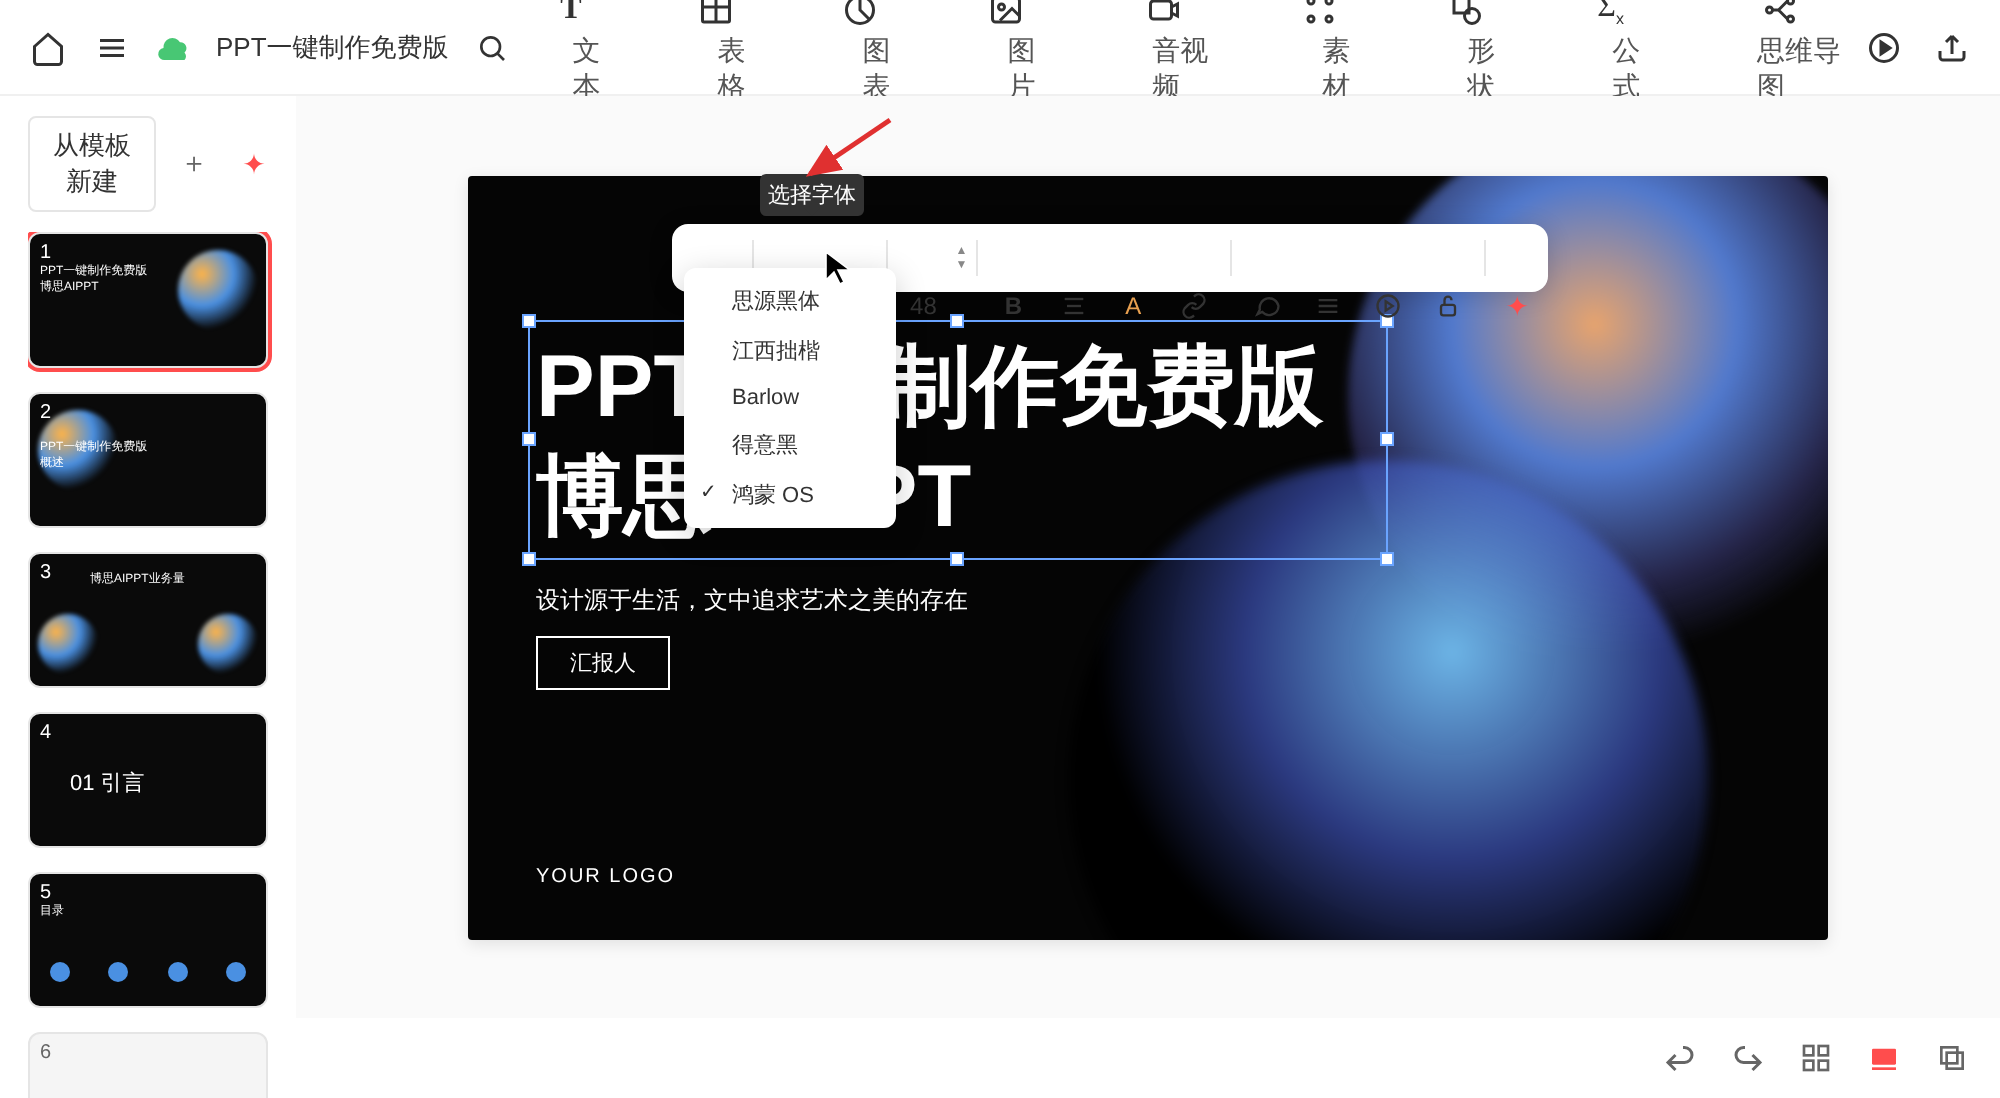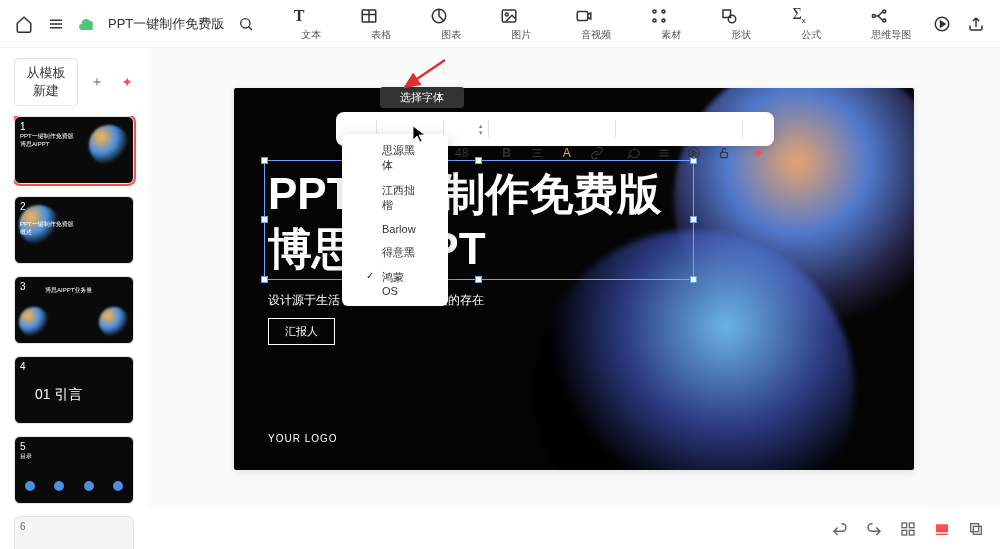--- a/index.html
+++ b/index.html
@@ -14,7 +14,7 @@
 .tb-tools { flex: 1; display: flex; justify-content: center; gap: 26px; }
 .tool-item { display: flex; flex-direction: column; align-items: center; gap: 2px; cursor: pointer; }
 .tool-icon { width: 20px; height: 20px; display: flex; align-items: center; justify-content: center; color: #333; font-size: 16px; }
-.tool-label { font-size: 10px; color: #555; margin-left: 24px; }
+.tool-label { font-size: 14px; color: #555; margin-left: 24px; }
 .tb-right { display: flex; align-items: center; gap: 14px; }
 
 

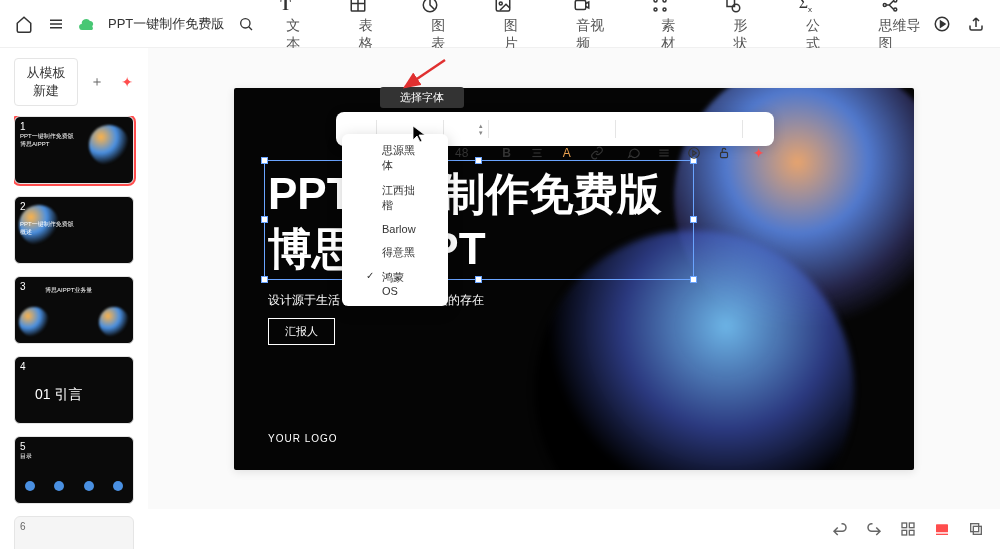--- a/index.html
+++ b/index.html
@@ -61,7 +61,7 @@
 .fmt-ai { color: #ff4d4d; font-size: 14px; }
 
 
-.tooltip { position: absolute; left: 380px; top: 87px; background: #333; color: #fff; font-size: 11px; padding: 3px 20px; border-radius: 3px; z-index: 60; }
+.tooltip { position: absolute; left: 380px; top: 87px; background: #333; color: #fff; font-size: 11px; padding: 3px 4px; border-radius: 3px; z-index: 60; }
 .tooltip:after { content: ''; position: absolute; left: 50%; bottom: -4px; margin-left: -4px; border: 4px solid transparent; border-top-color: #333; }
 
 

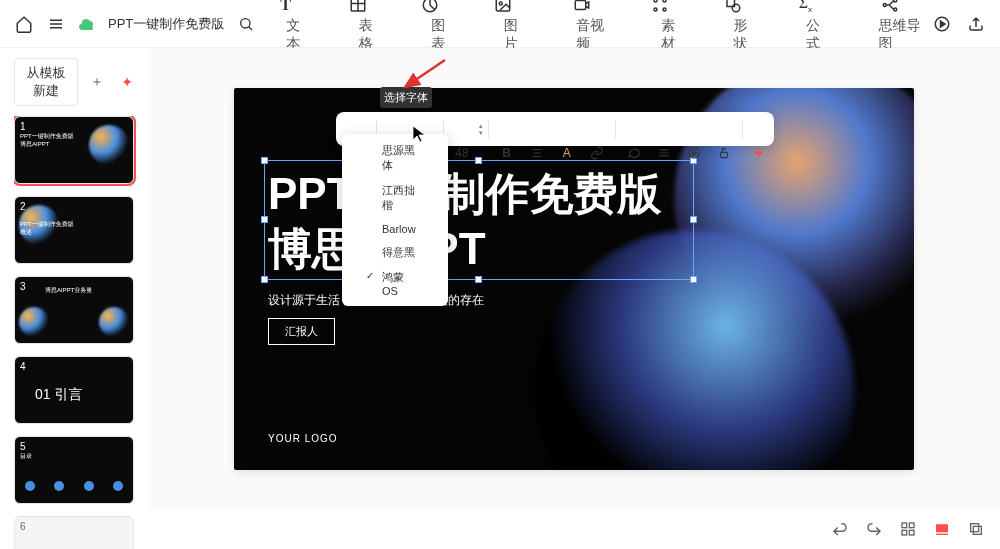--- a/index.html
+++ b/index.html
@@ -68,7 +68,7 @@
 .arrow { position: absolute; left: 395px; top: 55px; z-index: 70; pointer-events: none; }
 
 
-.font-dd { position: absolute; left: 342px; top: 134px; width: 106px; background: #fff; border-radius: 6px; box-shadow: 0 4px 16px rgba(0,0,0,.2); padding: 4px 16px; z-index: 55; }
+.font-dd { position: absolute; left: 342px; top: 134px; width: 106px; background: #fff; border-radius: 6px; box-shadow: 0 4px 16px rgba(0,0,0,.2); padding: 4px 0; z-index: 55; }
 .font-opt { padding: 5px 14px 5px 24px; font-size: 11px; color: #333; cursor: pointer; position: relative; }
 .font-opt.checked:before { content: '✓'; position: absolute; left: 8px; top: 5px; font-size: 10px; }
 .cursor-ptr { position: absolute; left: 412px; top: 125px; z-index: 80; font-size: 12px; pointer-events: none; }

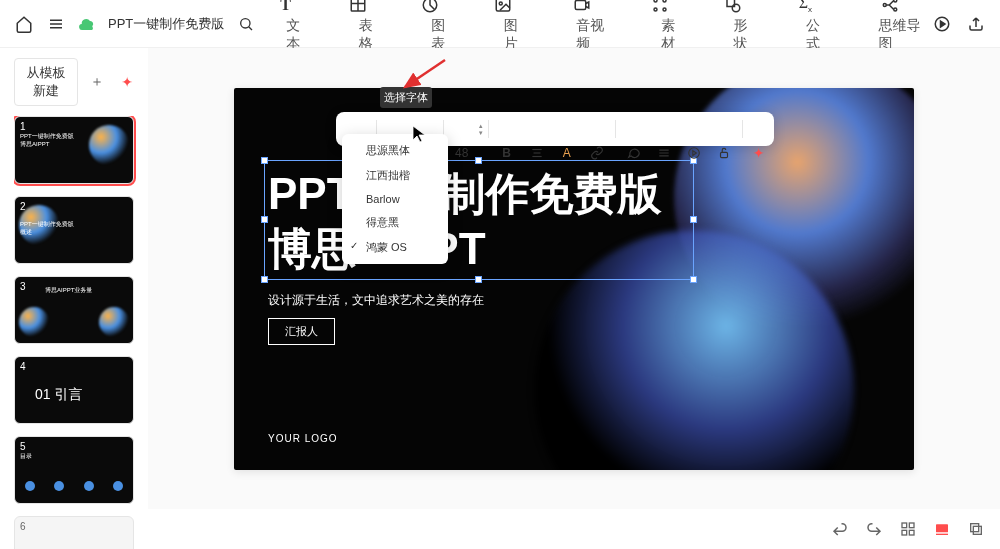--- a/index.html
+++ b/index.html
@@ -242,7 +242,7 @@
     <div class="thumb-wrap">
       <div class="thumb">
           <span class="thumb-num">4</span>
-          <div class="thumb-text" style="top:28px;left:20px;font-size:14px"><span>01   引言</span></div>
+          <div class="thumb-text" style="top:28px;left:20px;font-size:11px"><span>01   引言</span></div>
         </div>
     </div>
     <div class="thumb-wrap">

